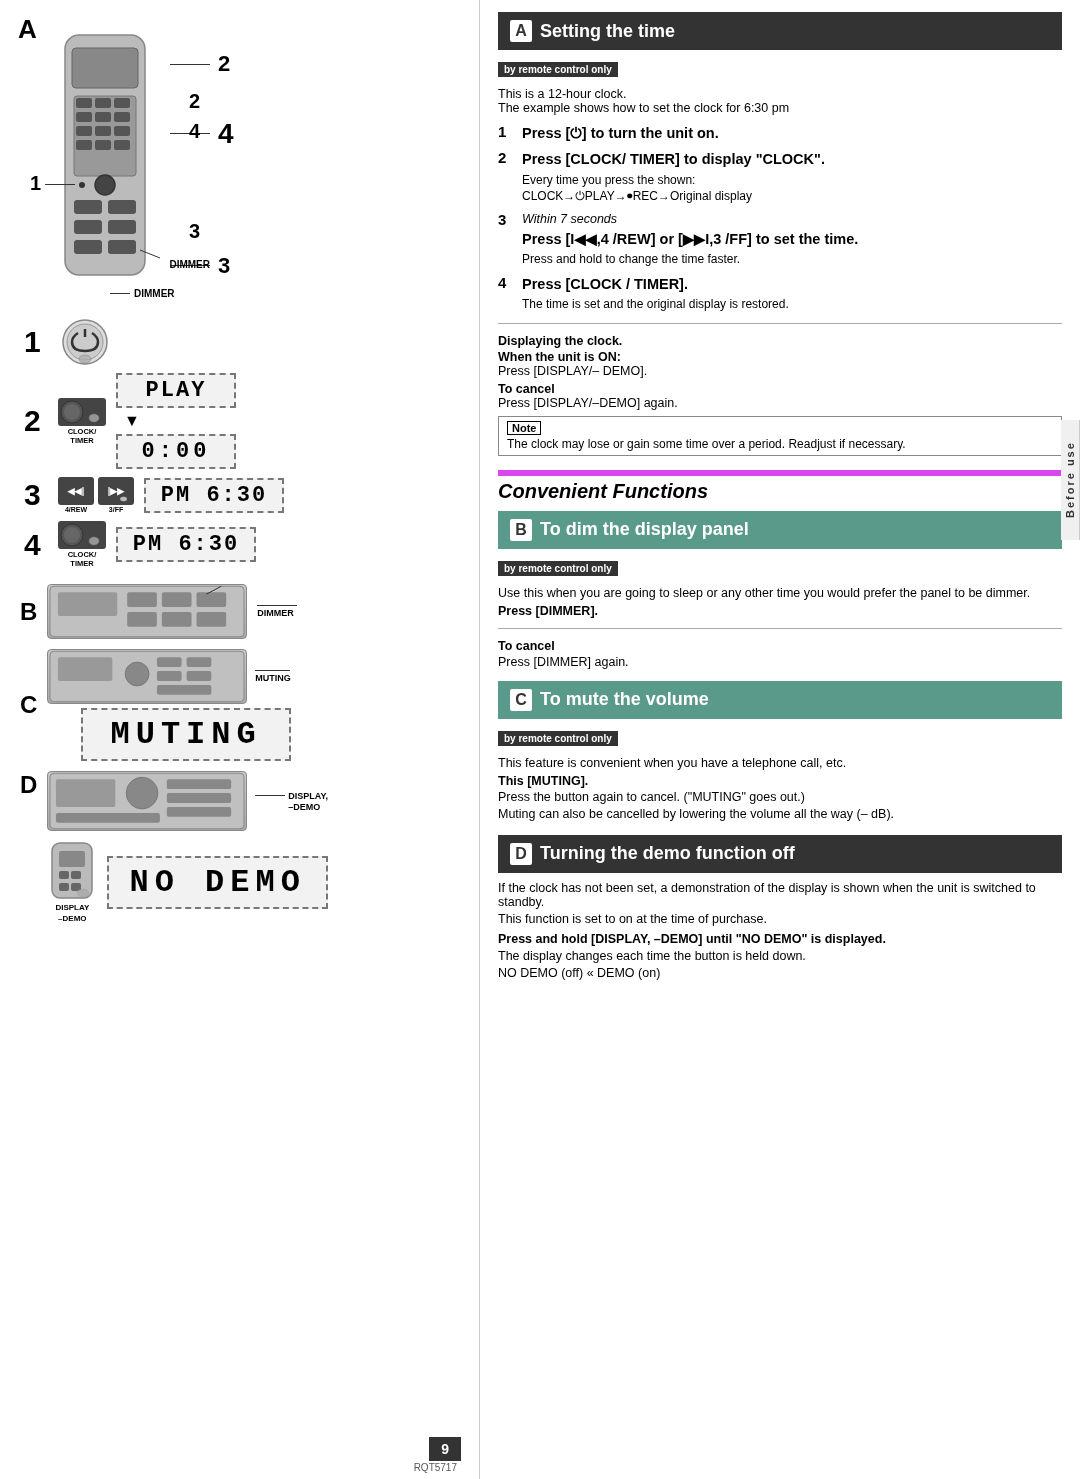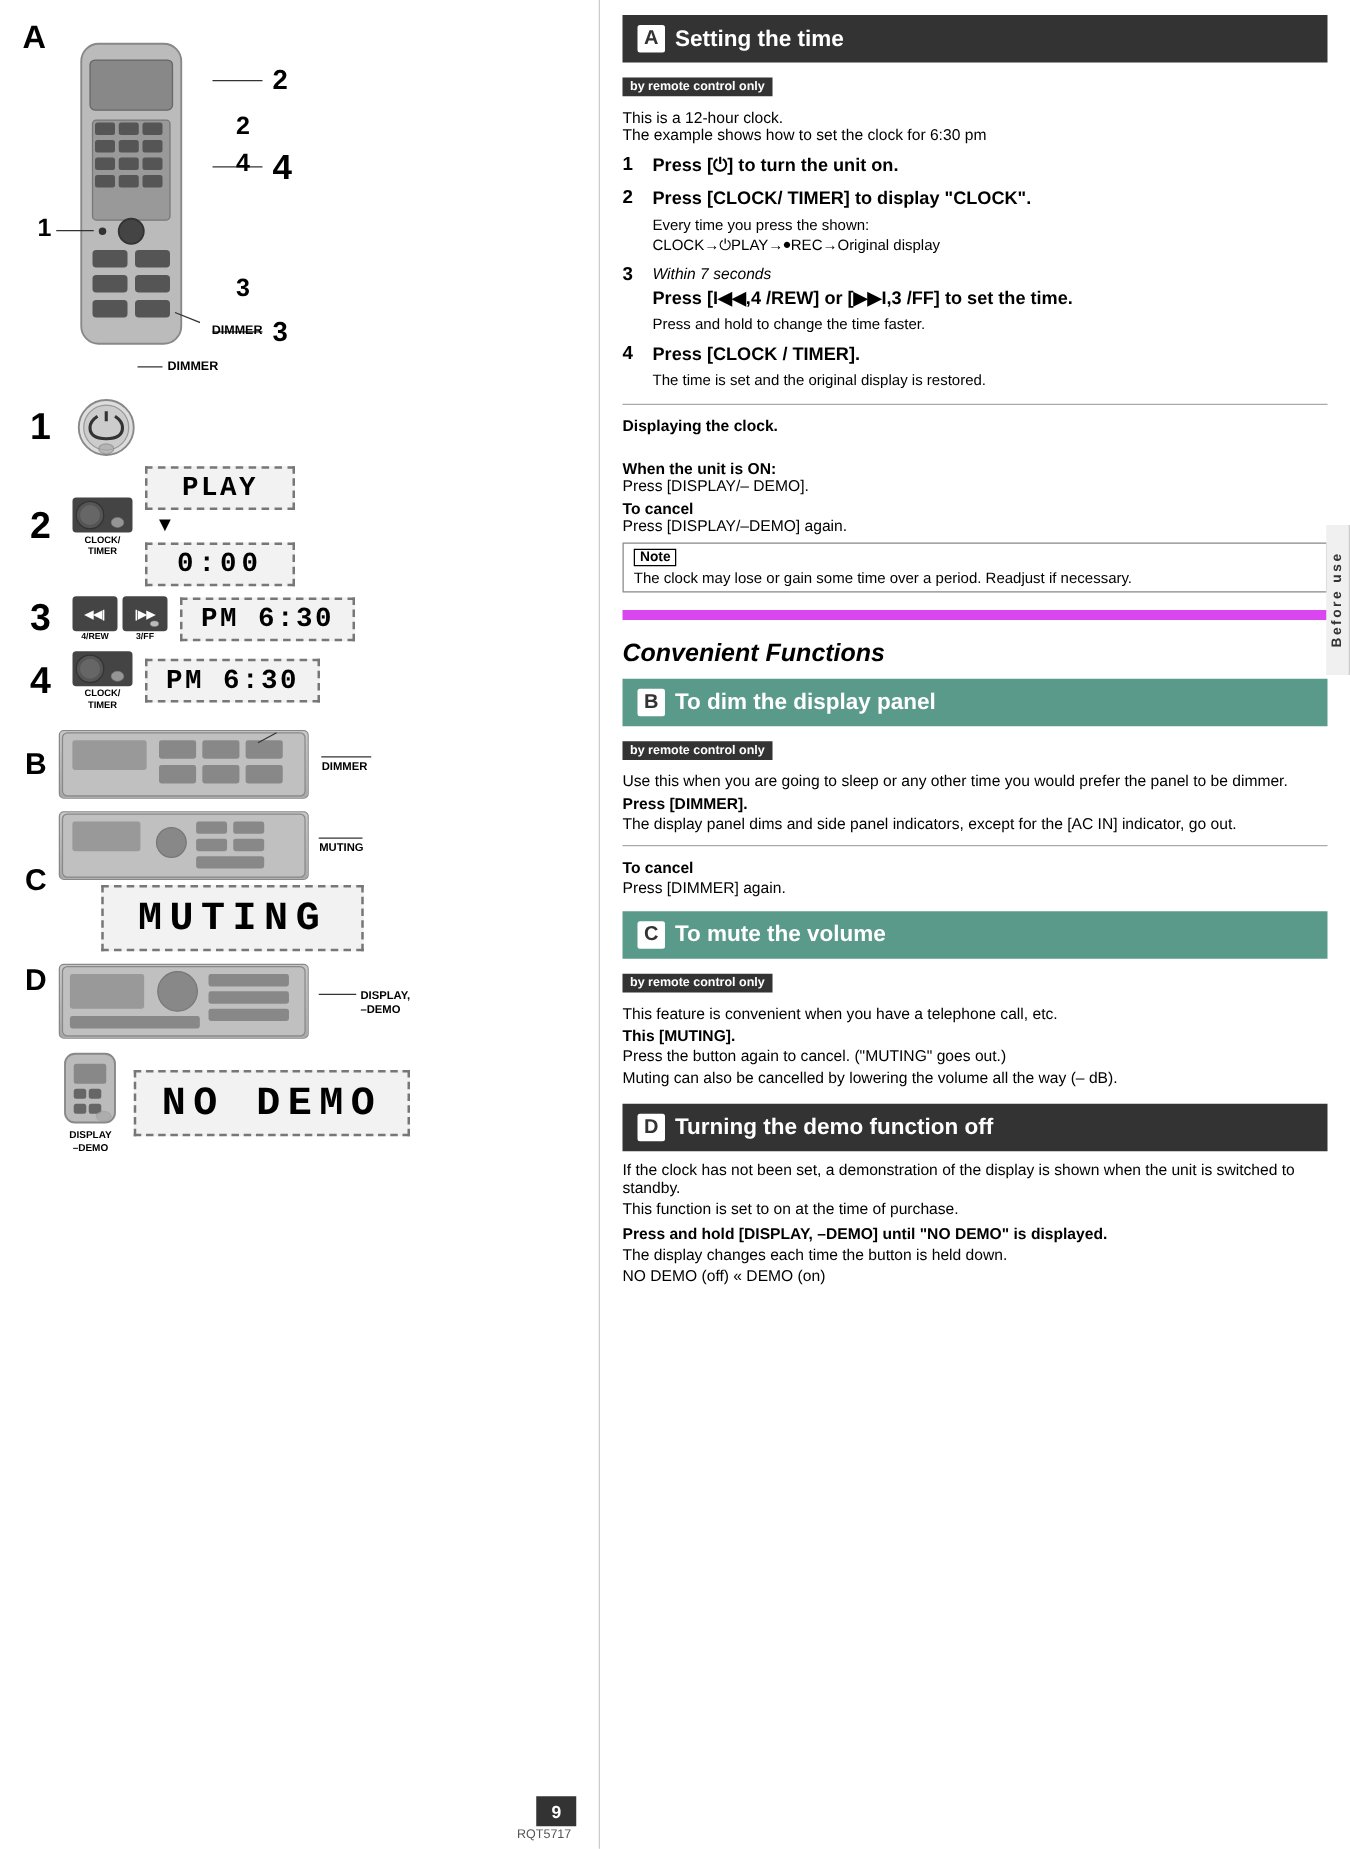--- a/index.html
+++ b/index.html
@@ -572,7 +572,7 @@
     <hr class="divider">
 
     <p style="font-size:12.5px;"><strong>Displaying the clock.</strong></p>
-    <p style="font-size:12.5px; margin-top:20px;"><strong>When the unit is ON:</strong></p>
+    <p style="font-size:12.5px; margin-top:2px;"><strong>When the unit is ON:</strong></p>
     <p style="font-size:12.5px;">Press [DISPLAY/– DEMO].</p>
     <p style="font-size:12.5px; margin-top:4px;"><strong>To cancel</strong></p>
     <p style="font-size:12.5px;">Press [DISPLAY/–DEMO] again.</p>

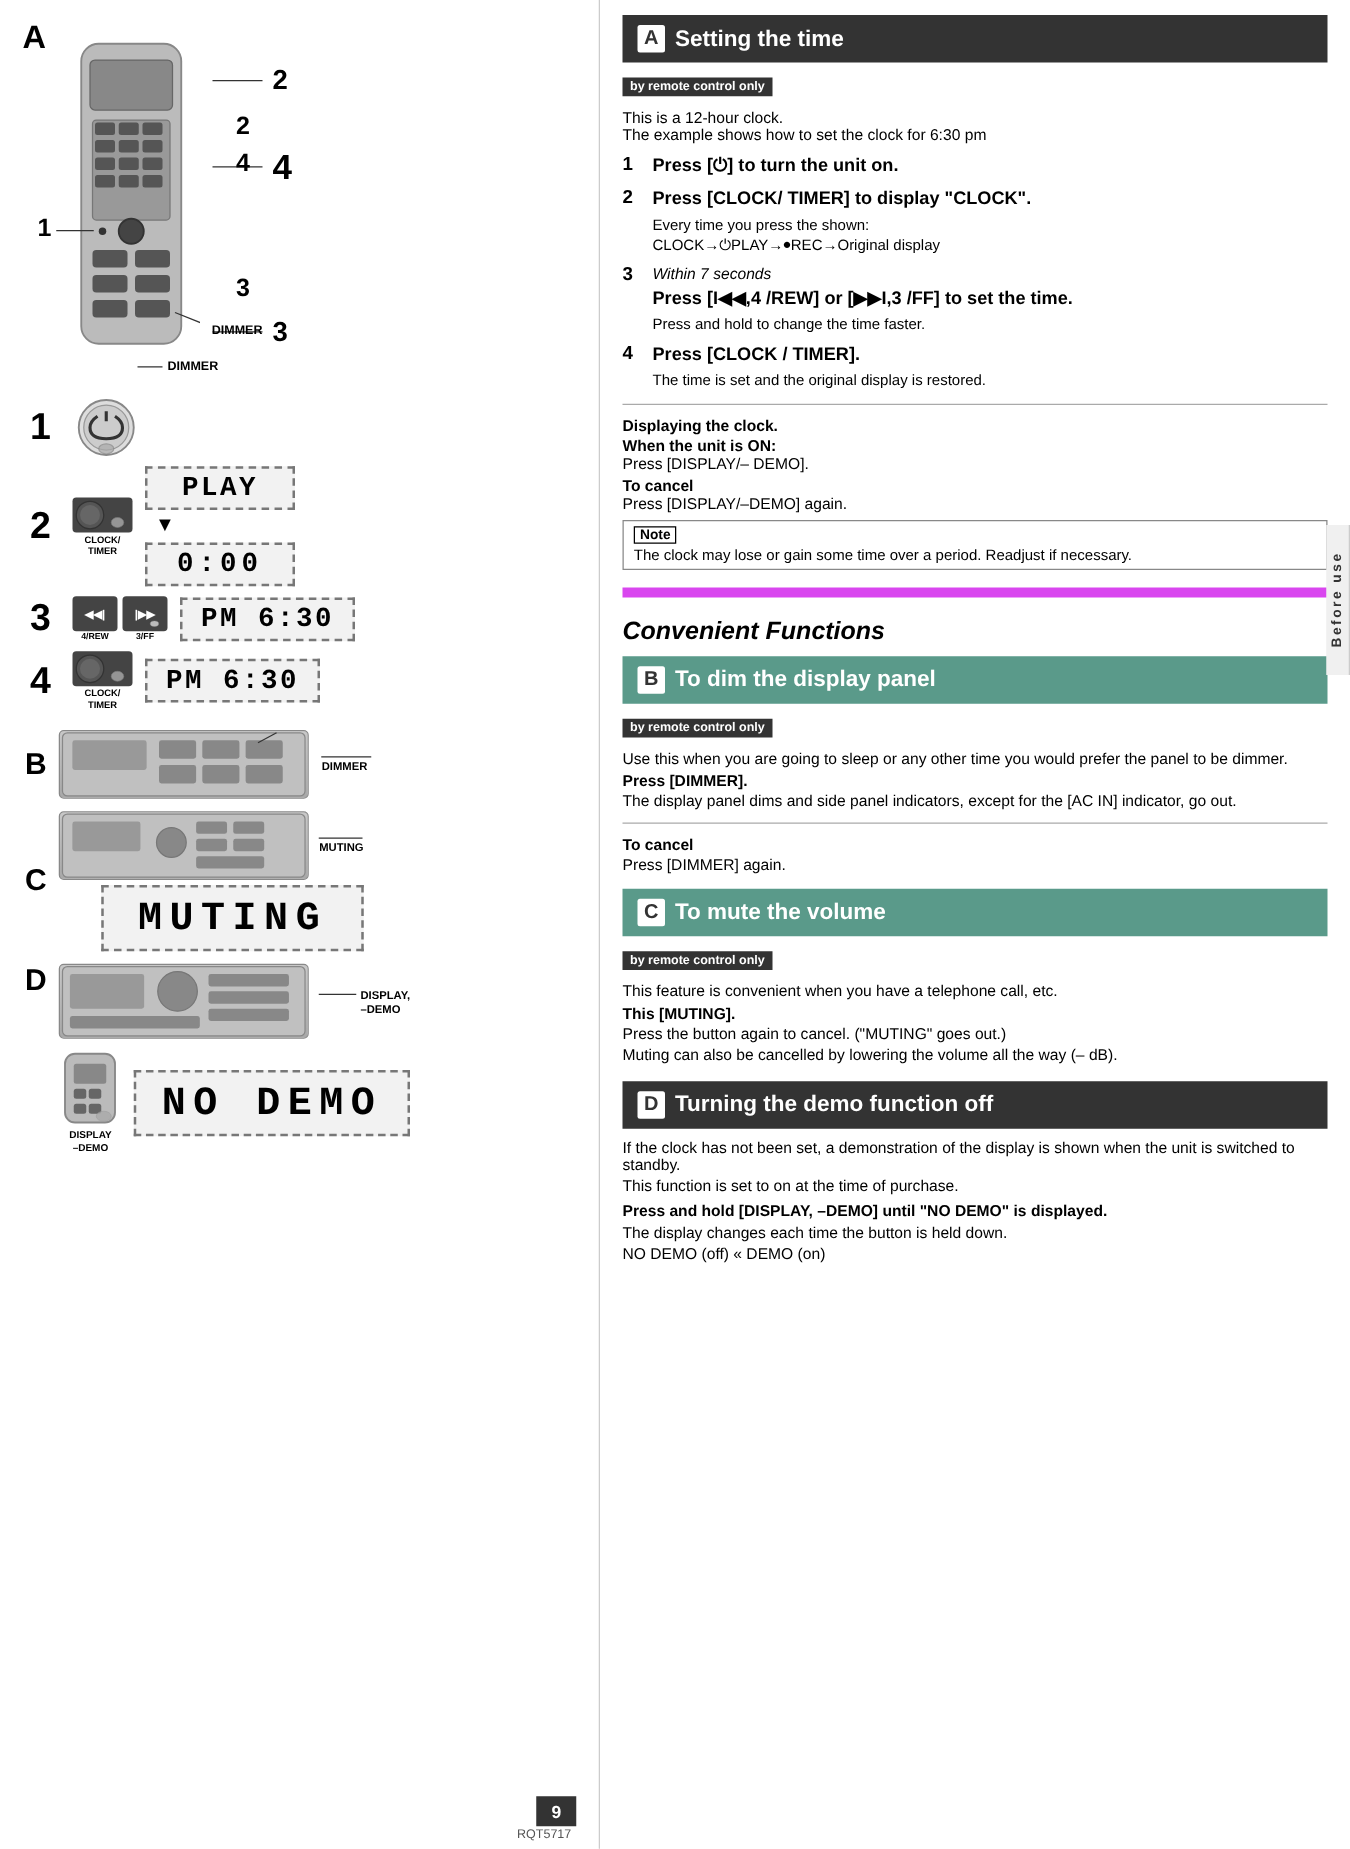--- a/index.html
+++ b/index.html
@@ -584,7 +584,7 @@
   </div>
 
   <div style="margin-top:14px;">
-    <div style="border-top:8px solid #d946ef; padding-top:16px; margin-bottom:8px;">
+    <div style="border-top:6px solid #d946ef; padding-top:4px; margin-bottom:8px;">
       <span style="font-size:20px; font-weight:bold; font-style:italic;">Convenient Functions</span>
     </div>
 

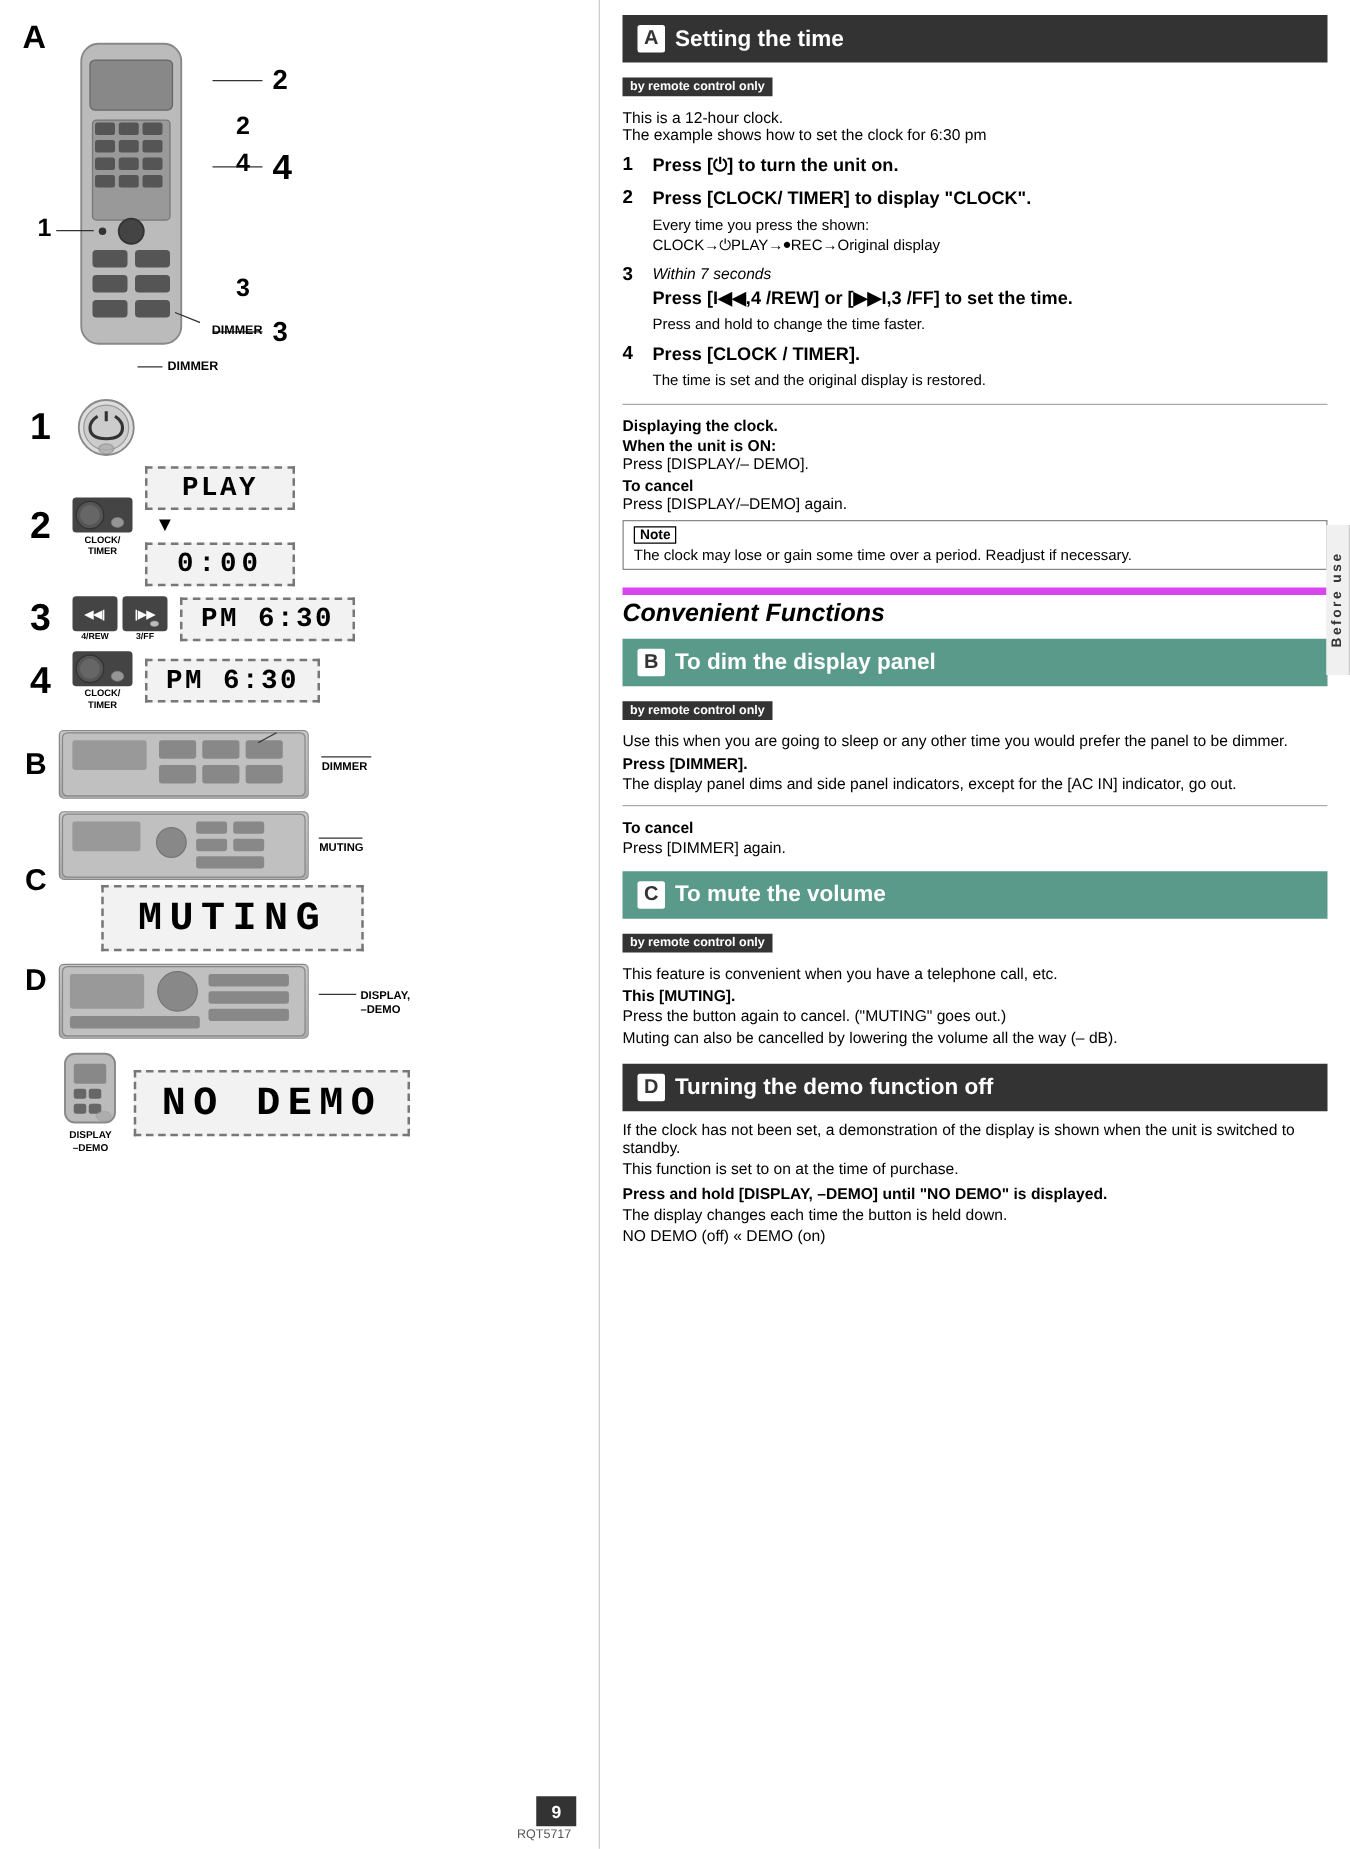--- a/index.html
+++ b/index.html
@@ -600,7 +600,6 @@
 
       <p style="font-size:12.5px; margin-bottom:4px;">Use this when you are going to sleep or any other time you would prefer the panel to be dimmer.</p>
       <p style="font-size:12.5px; margin-bottom:2px;"><strong>Press [DIMMER].</strong></p>
-      <p style="font-size:12.5px; margin-bottom:4px;">The display panel dims and side panel indicators, except for the [AC IN] indicator, go out.</p>
 
       <hr class="divider">
 

